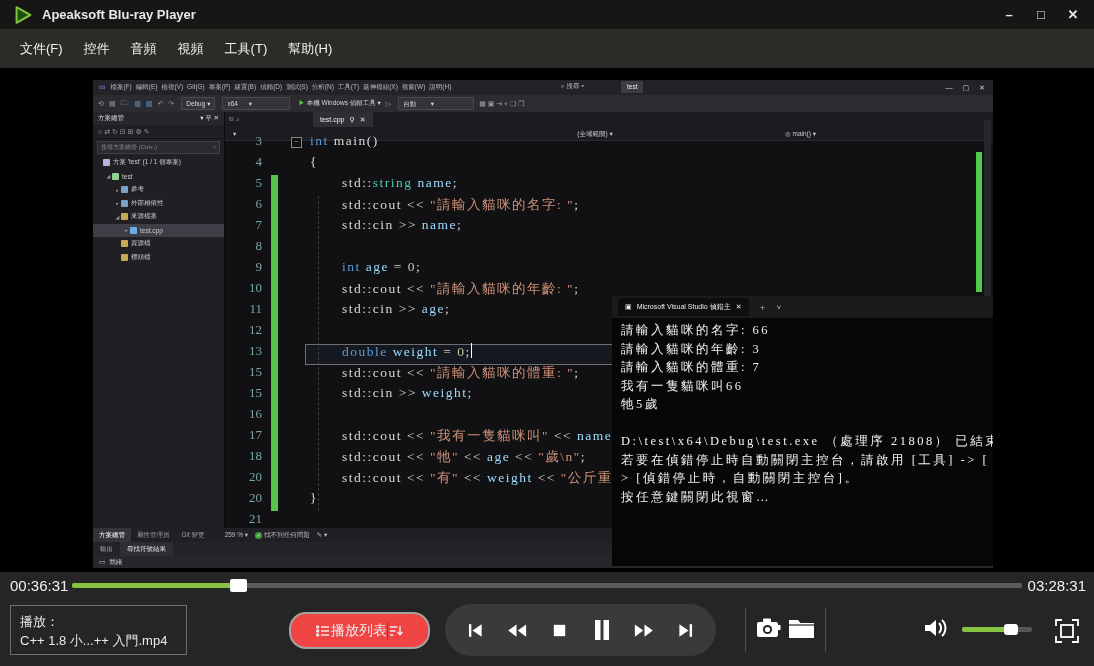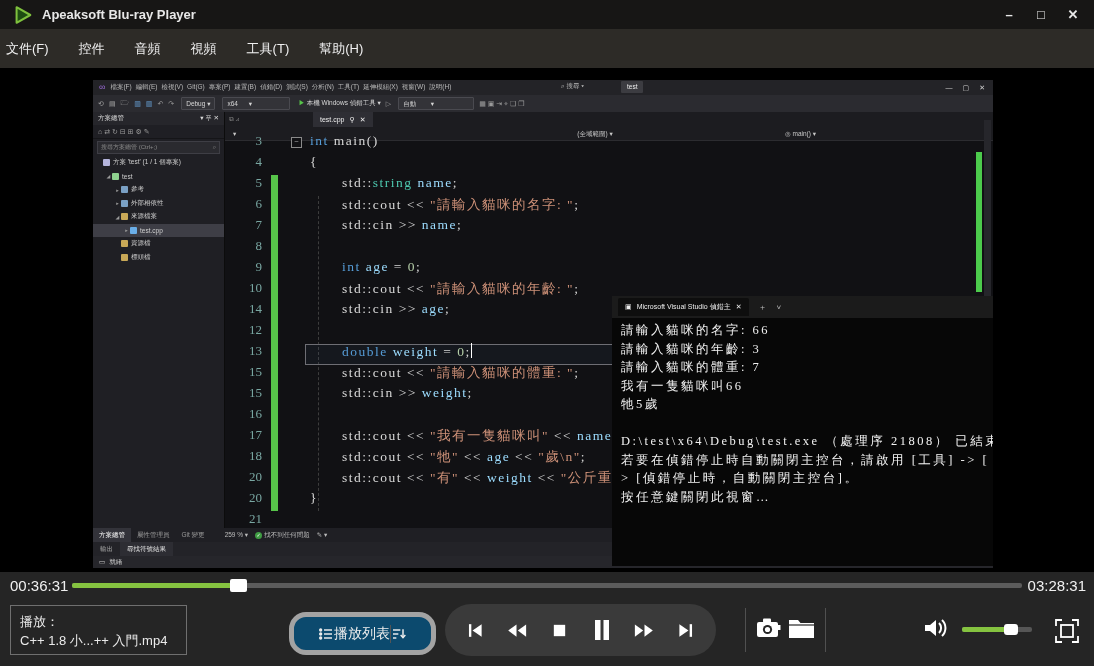--- a/index.html
+++ b/index.html
@@ -11,7 +11,7 @@
   #win-btns{position:absolute;right:12px;top:0;height:29px;display:flex;align-items:center;gap:14px;color:#e8e8e8;font-size:13px;}
   #win-btns span{width:18px;text-align:center;cursor:default;}
   #logo{width:22px;height:22px;margin-left:12px;}
-  #menubar{position:absolute;left:0;top:29px;width:1094px;height:39px;background:#2d2b27;display:flex;align-items:center;gap:18px;box-sizing:border-box;}
+  #menubar{position:absolute;left:0;top:29px;width:1094px;height:39px;background:#2d2b27;display:flex;align-items:center;gap:9px;padding-left:14px;box-sizing:border-box;}
   .pm-item{color:#f0f0f0;font-size:13px;padding:4px 6px;}
   
   #video{position:absolute;left:0;top:68px;width:1094px;height:504px;background:#000;overflow:hidden;}

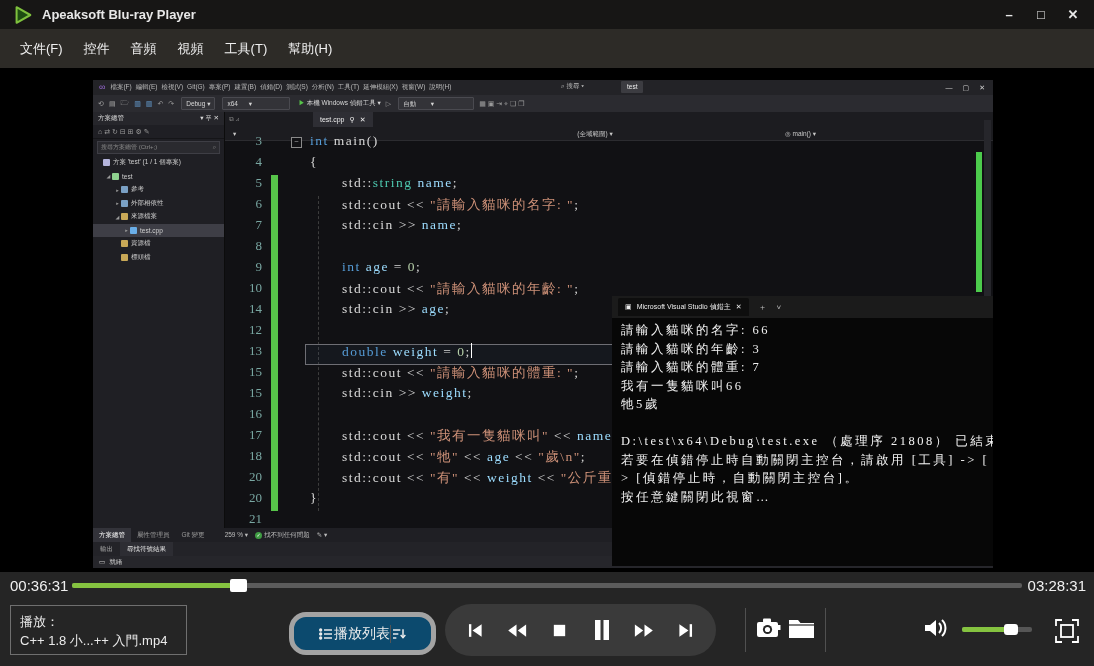--- a/index.html
+++ b/index.html
@@ -277,7 +277,7 @@
                 <span class="ctext ind"><span class="pl">std::cout </span><span class="pl">&lt;&lt; </span><span class="st">"請輸入貓咪的年齡: "</span><span class="pl">;</span></span>
               </div>
               <div class="crow">
-                <span class="lnum">14</span>
+                <span class="lnum">11</span>
                 <span class="ctext ind"><span class="pl">std::cin </span><span class="pl">&gt;&gt; </span><span class="id">age</span><span class="pl">;</span></span>
               </div>
               <div class="crow">

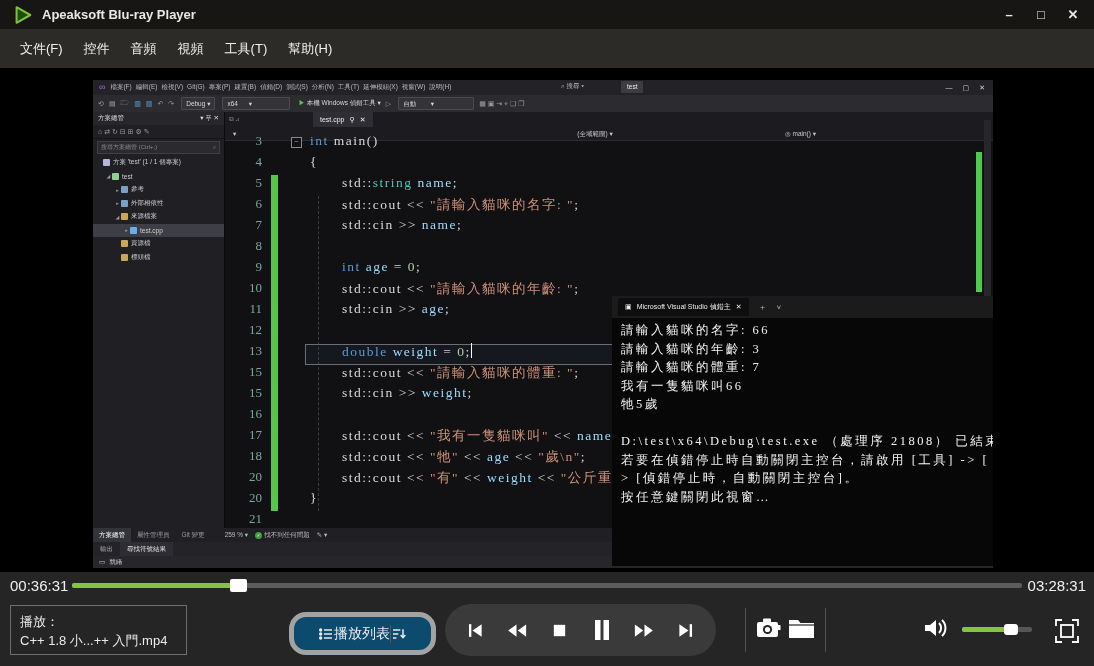--- a/index.html
+++ b/index.html
@@ -86,7 +86,7 @@
   #seek-fill{position:absolute;left:0;top:0;height:5px;background:#85c340;border-radius:2px;}
   #seek-thumb{position:absolute;top:-4px;width:17px;height:13px;background:#fff;border-radius:2px;}
   #info-box{position:absolute;left:10px;top:33px;width:177px;height:50px;border:1px solid #6f6f6f;color:#eaeaea;font-size:13px;padding:6px 0 0 9px;box-sizing:border-box;line-height:19px;}
-  #playlist-pill{position:absolute;left:289px;top:40px;width:137px;height:33px;border:5px solid #a3a3a3;background:#0c4a6e;border-radius:17px;display:flex;align-items:center;justify-content:center;color:#ededed;font-size:14px;}
+  #playlist-pill{position:absolute;left:289px;top:40px;width:137px;height:33px;border:2px solid #a3a3a3;background:#ef4444;border-radius:17px;display:flex;align-items:center;justify-content:center;color:#ededed;font-size:14px;}
   .pl-div{width:1px;height:18px;background:#555;}
   #ctrl-pill{position:absolute;left:445px;top:32px;width:271px;height:52px;background:#3a3a3a;border-radius:26px;display:flex;align-items:center;justify-content:space-evenly;}
   .cbtn{width:26px;height:26px;display:flex;align-items:center;justify-content:center;}

